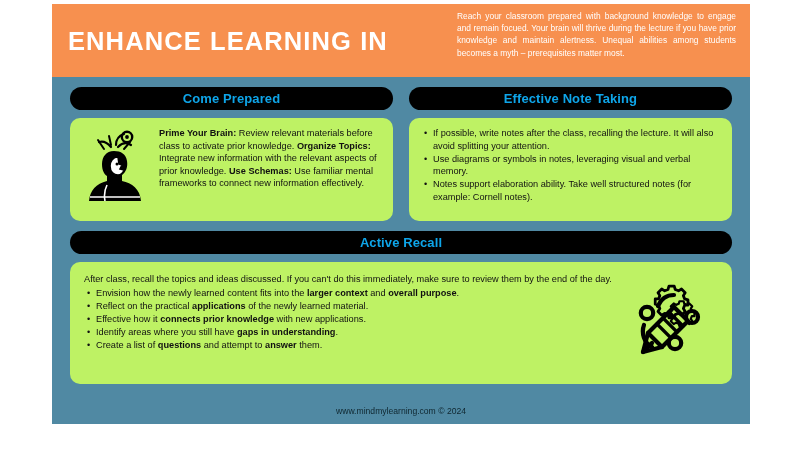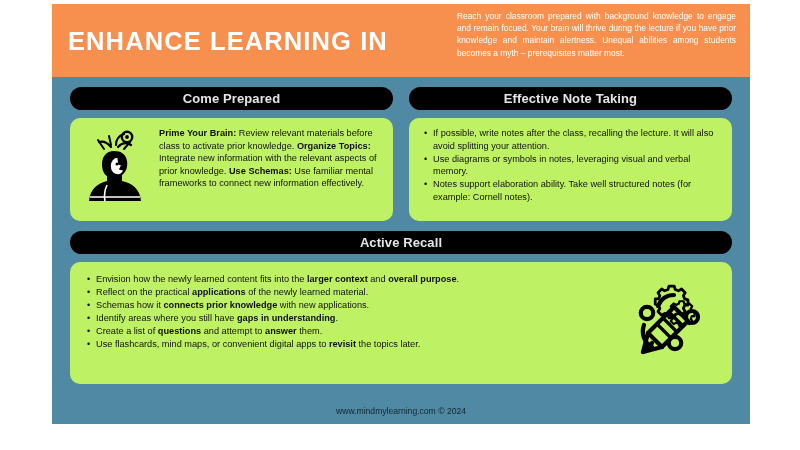--- a/index.html
+++ b/index.html
@@ -92,7 +92,7 @@
     margin-bottom: 8px;
   }
   .pill span {
-    color: #e5e5e5;
+    color: #0ea5e9;
     font-weight: bold;
     font-size: 13px;
     letter-spacing: 0.1px;

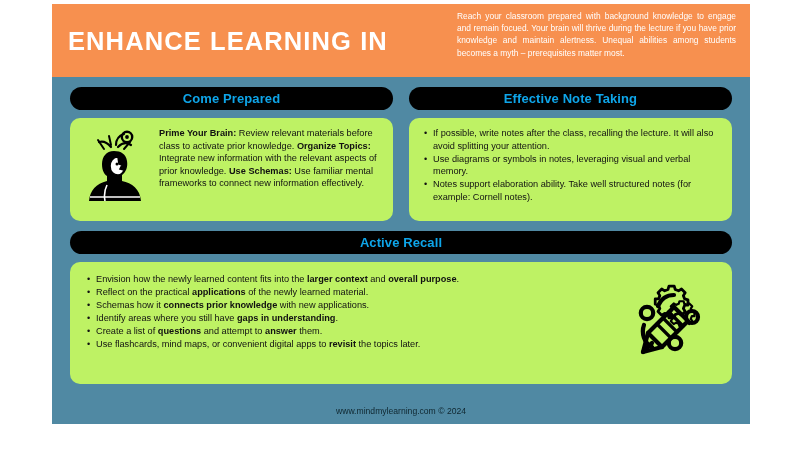--- a/index.html
+++ b/index.html
@@ -266,6 +266,7 @@
       </div>
       <div class="card card-recall">
         <div class="recall-text">
+          <div class="body-text recall-intro">After class, recall the topics and ideas discussed. If you can't do this immediately, make sure to review them by the end of the day.</div>
           <ul class="bullets">
             <li><span>Envision how the newly learned content fits into the </span><b>larger context</b><span> and </span><b>overall purpose</b><span>.</span></li>
             <li><span>Reflect on the practical </span><b>applications</b><span></span><b></b><span> of the newly learned material.</span></li>

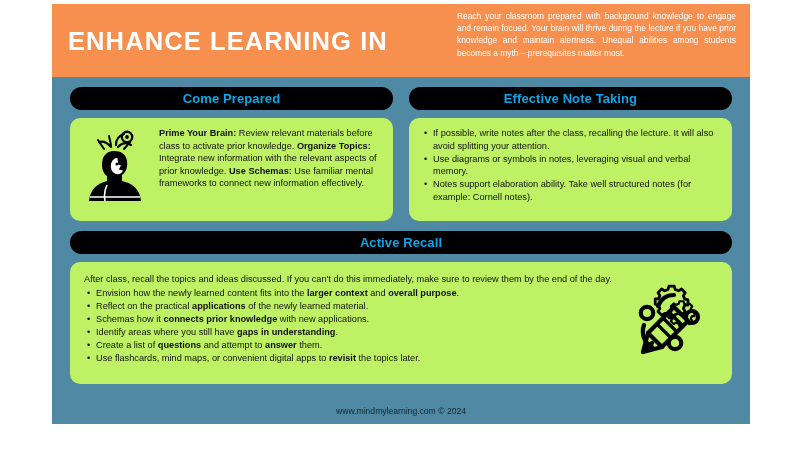--- a/index.html
+++ b/index.html
@@ -270,7 +270,7 @@
           <ul class="bullets">
             <li><span>Envision how the newly learned content fits into the </span><b>larger context</b><span> and </span><b>overall purpose</b><span>.</span></li>
             <li><span>Reflect on the practical </span><b>applications</b><span></span><b></b><span> of the newly learned material.</span></li>
-            <li><span>Schemas how it </span><b>connects prior knowledge</b><span></span><b></b><span> with new applications.</span></li>
+            <li><span>Effective how it </span><b>connects prior knowledge</b><span></span><b></b><span> with new applications.</span></li>
             <li><span>Identify areas where you still have </span><b>gaps in understanding</b><span></span><b></b><span>.</span></li>
             <li><span>Create a list of </span><b>questions</b><span> and attempt to </span><b>answer</b><span> them.</span></li>
             <li><span>Use flashcards, mind maps, or convenient digital apps to </span><b>revisit</b><span></span><b></b><span> the topics later.</span></li>

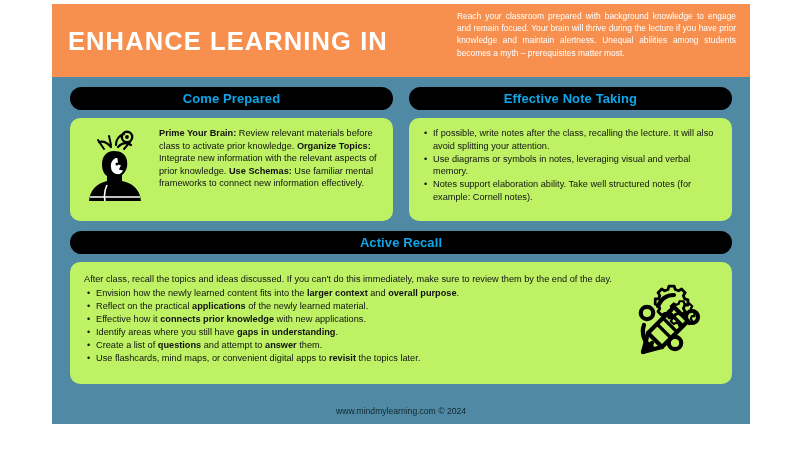--- a/index.html
+++ b/index.html
@@ -273,7 +273,6 @@
             <li><span>Effective how it </span><b>connects prior knowledge</b><span></span><b></b><span> with new applications.</span></li>
             <li><span>Identify areas where you still have </span><b>gaps in understanding</b><span></span><b></b><span>.</span></li>
             <li><span>Create a list of </span><b>questions</b><span> and attempt to </span><b>answer</b><span> them.</span></li>
-            <li><span>Use flashcards, mind maps, or convenient digital apps to </span><b>revisit</b><span></span><b></b><span> the topics later.</span></li>
           </ul>
         </div>
         <div class="illus-right">

